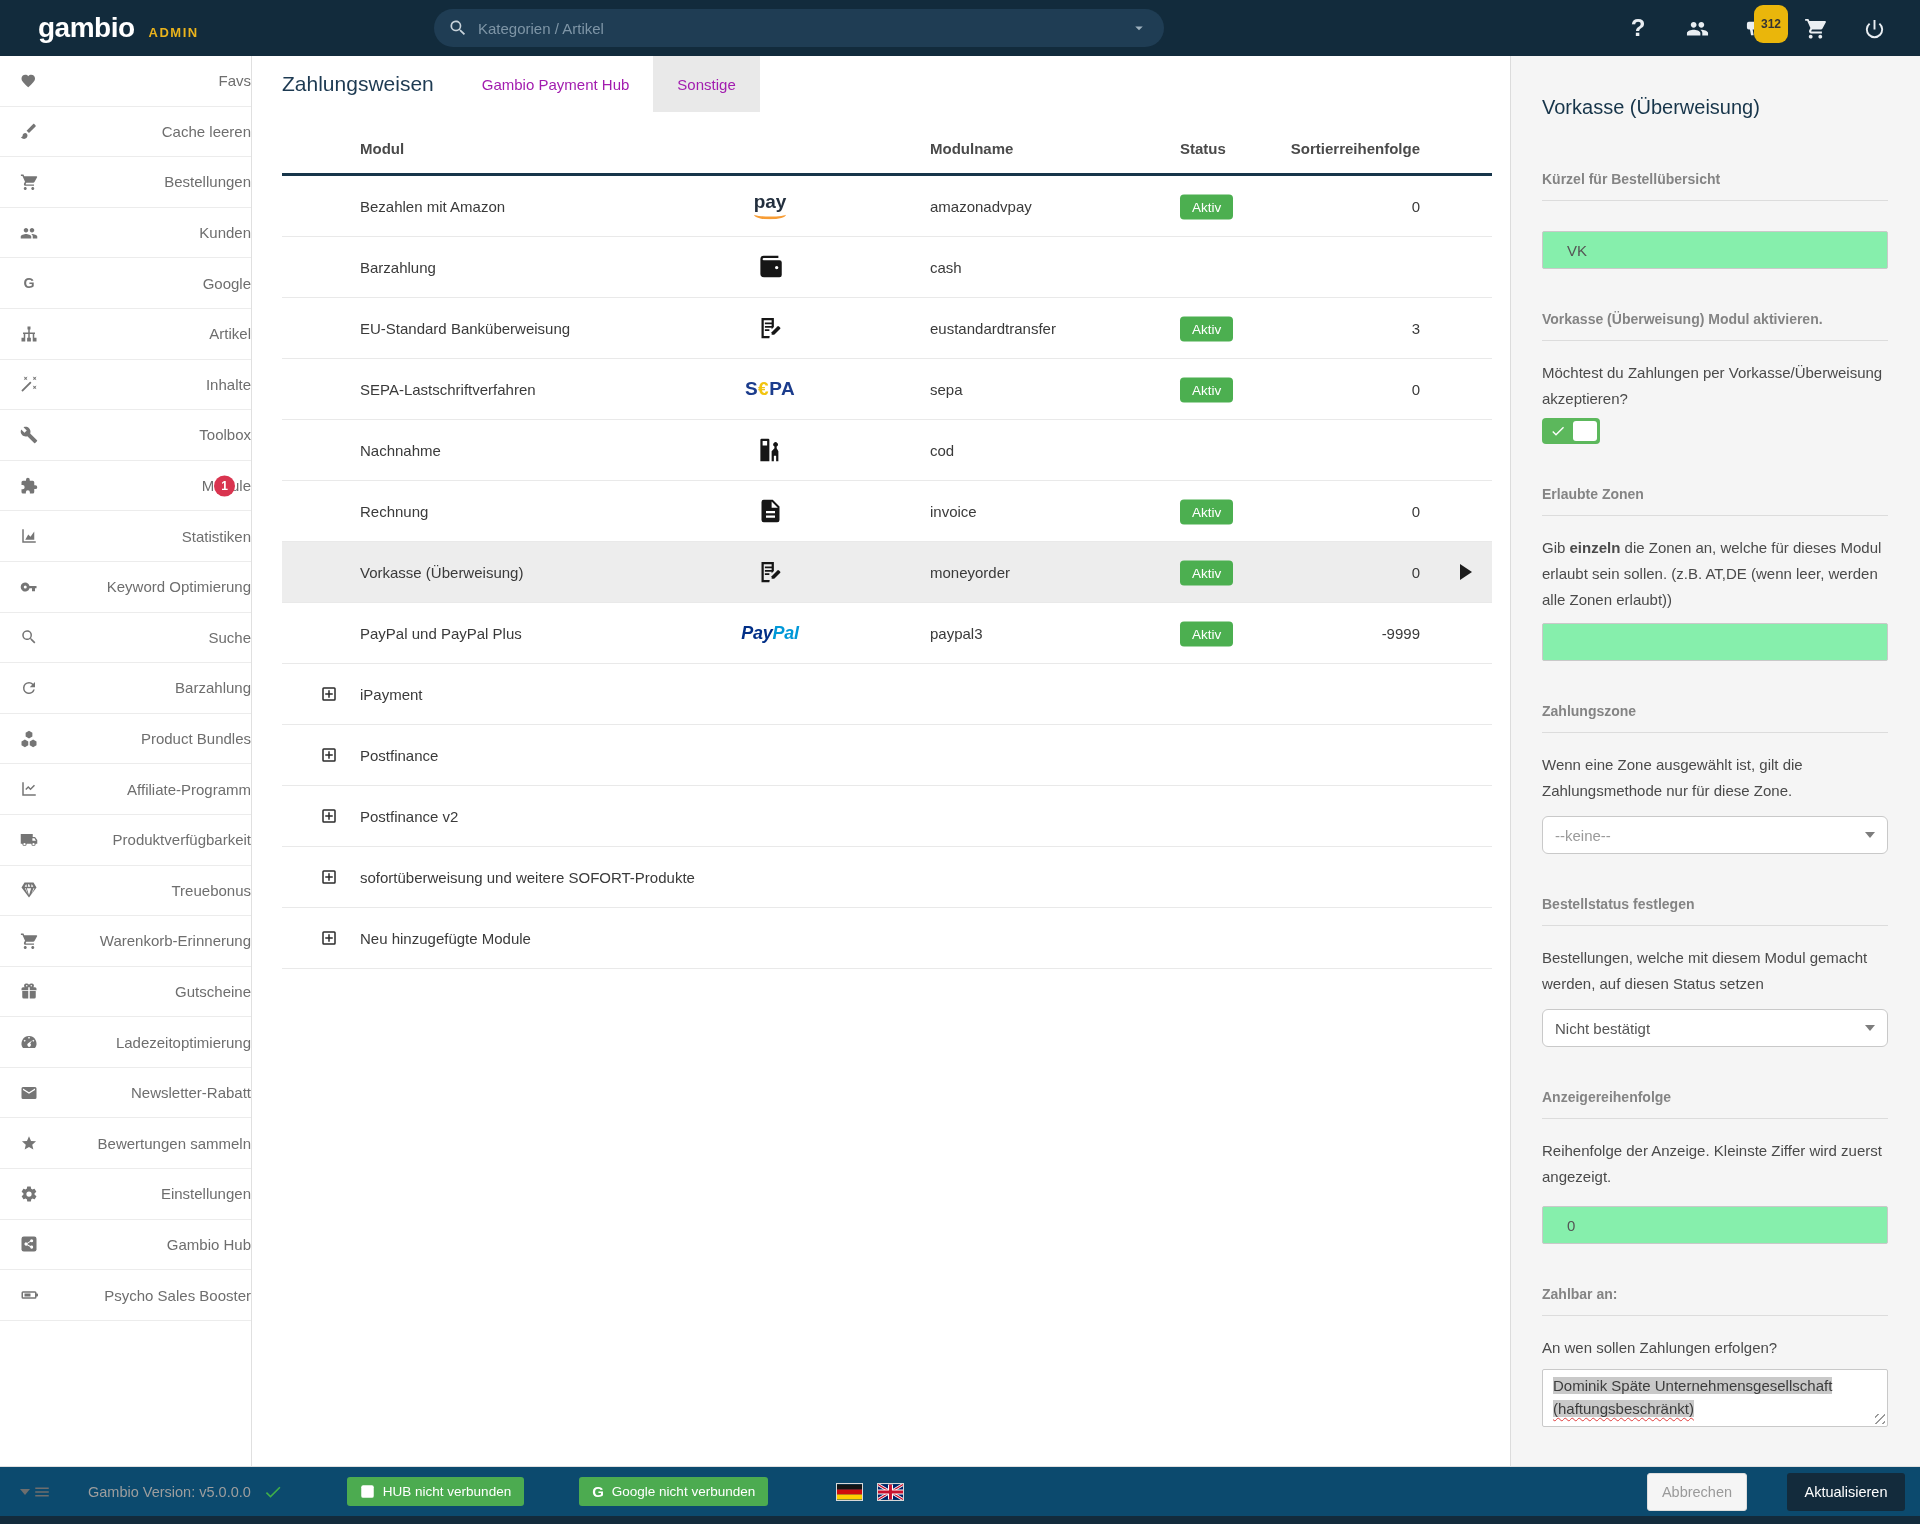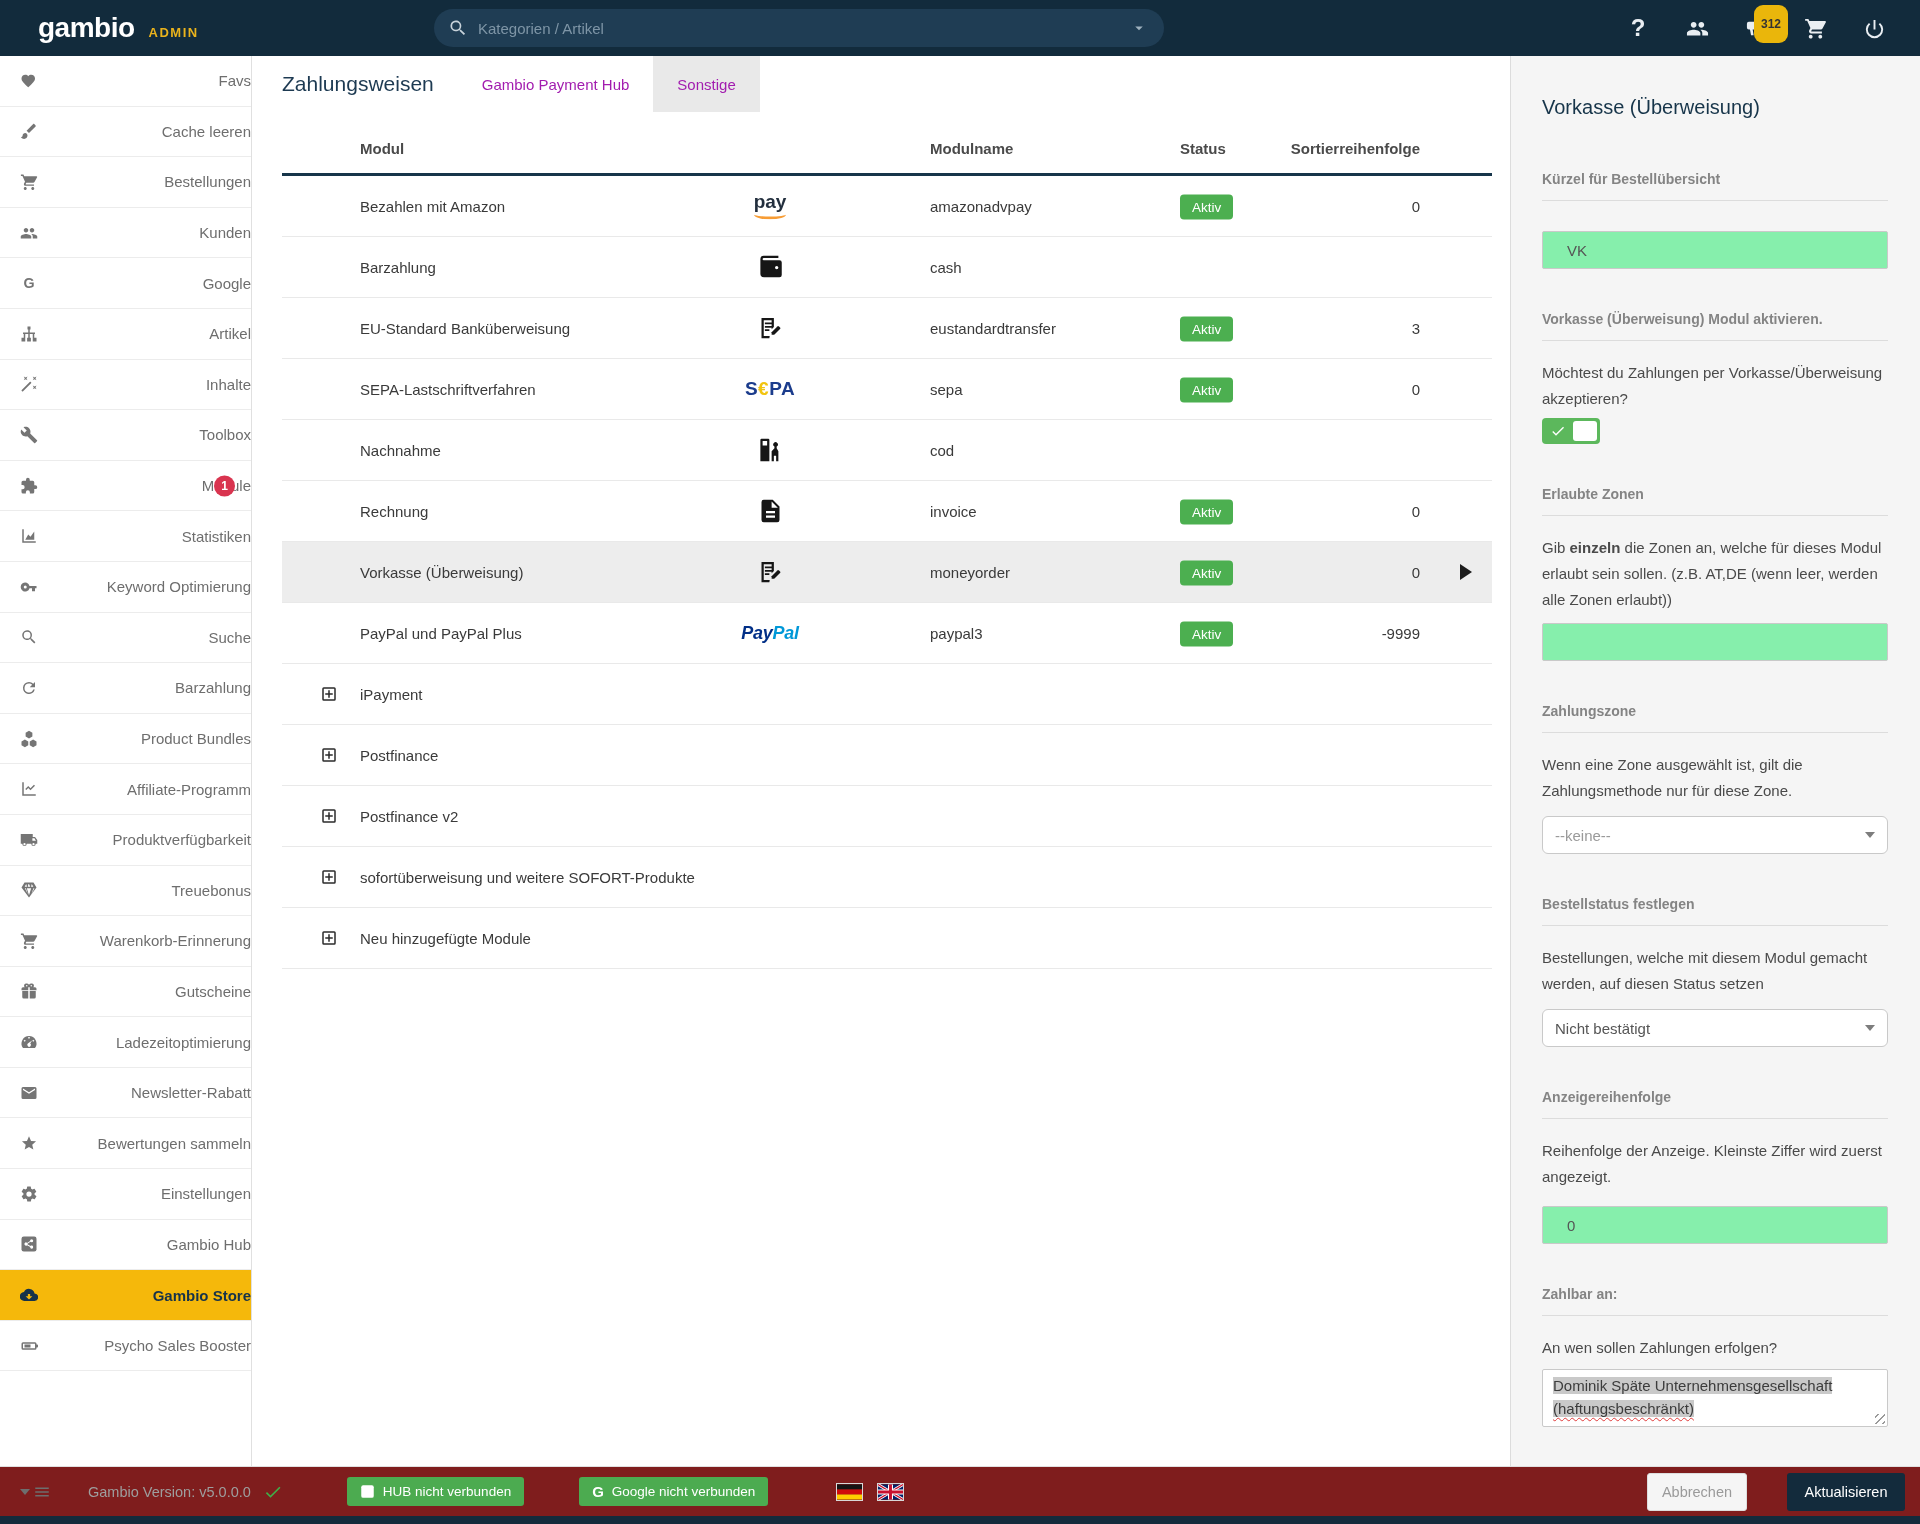--- a/index.html
+++ b/index.html
@@ -358,14 +358,6 @@
               </svg>
             </span>
             <span class="slabel">Gambio Hub</span>
-          </div>
-          <div class="sitem active">
-            <span class="sicon">
-              <svg viewBox="0 0 24 24" fill="currentColor" aria-hidden="true">
-                <path d="M19.4 10A7.5 7.5 0 0 0 5.3 8 6 6 0 0 0 6 20h13a5 5 0 0 0 .4-10zM12 18l-4.5-4.5h3v-3h3v3h3L12 18z"></path>
-              </svg>
-            </span>
-            <span class="slabel">Gambio Store</span>
           </div>
           <div class="sitem">
             <span class="sicon">

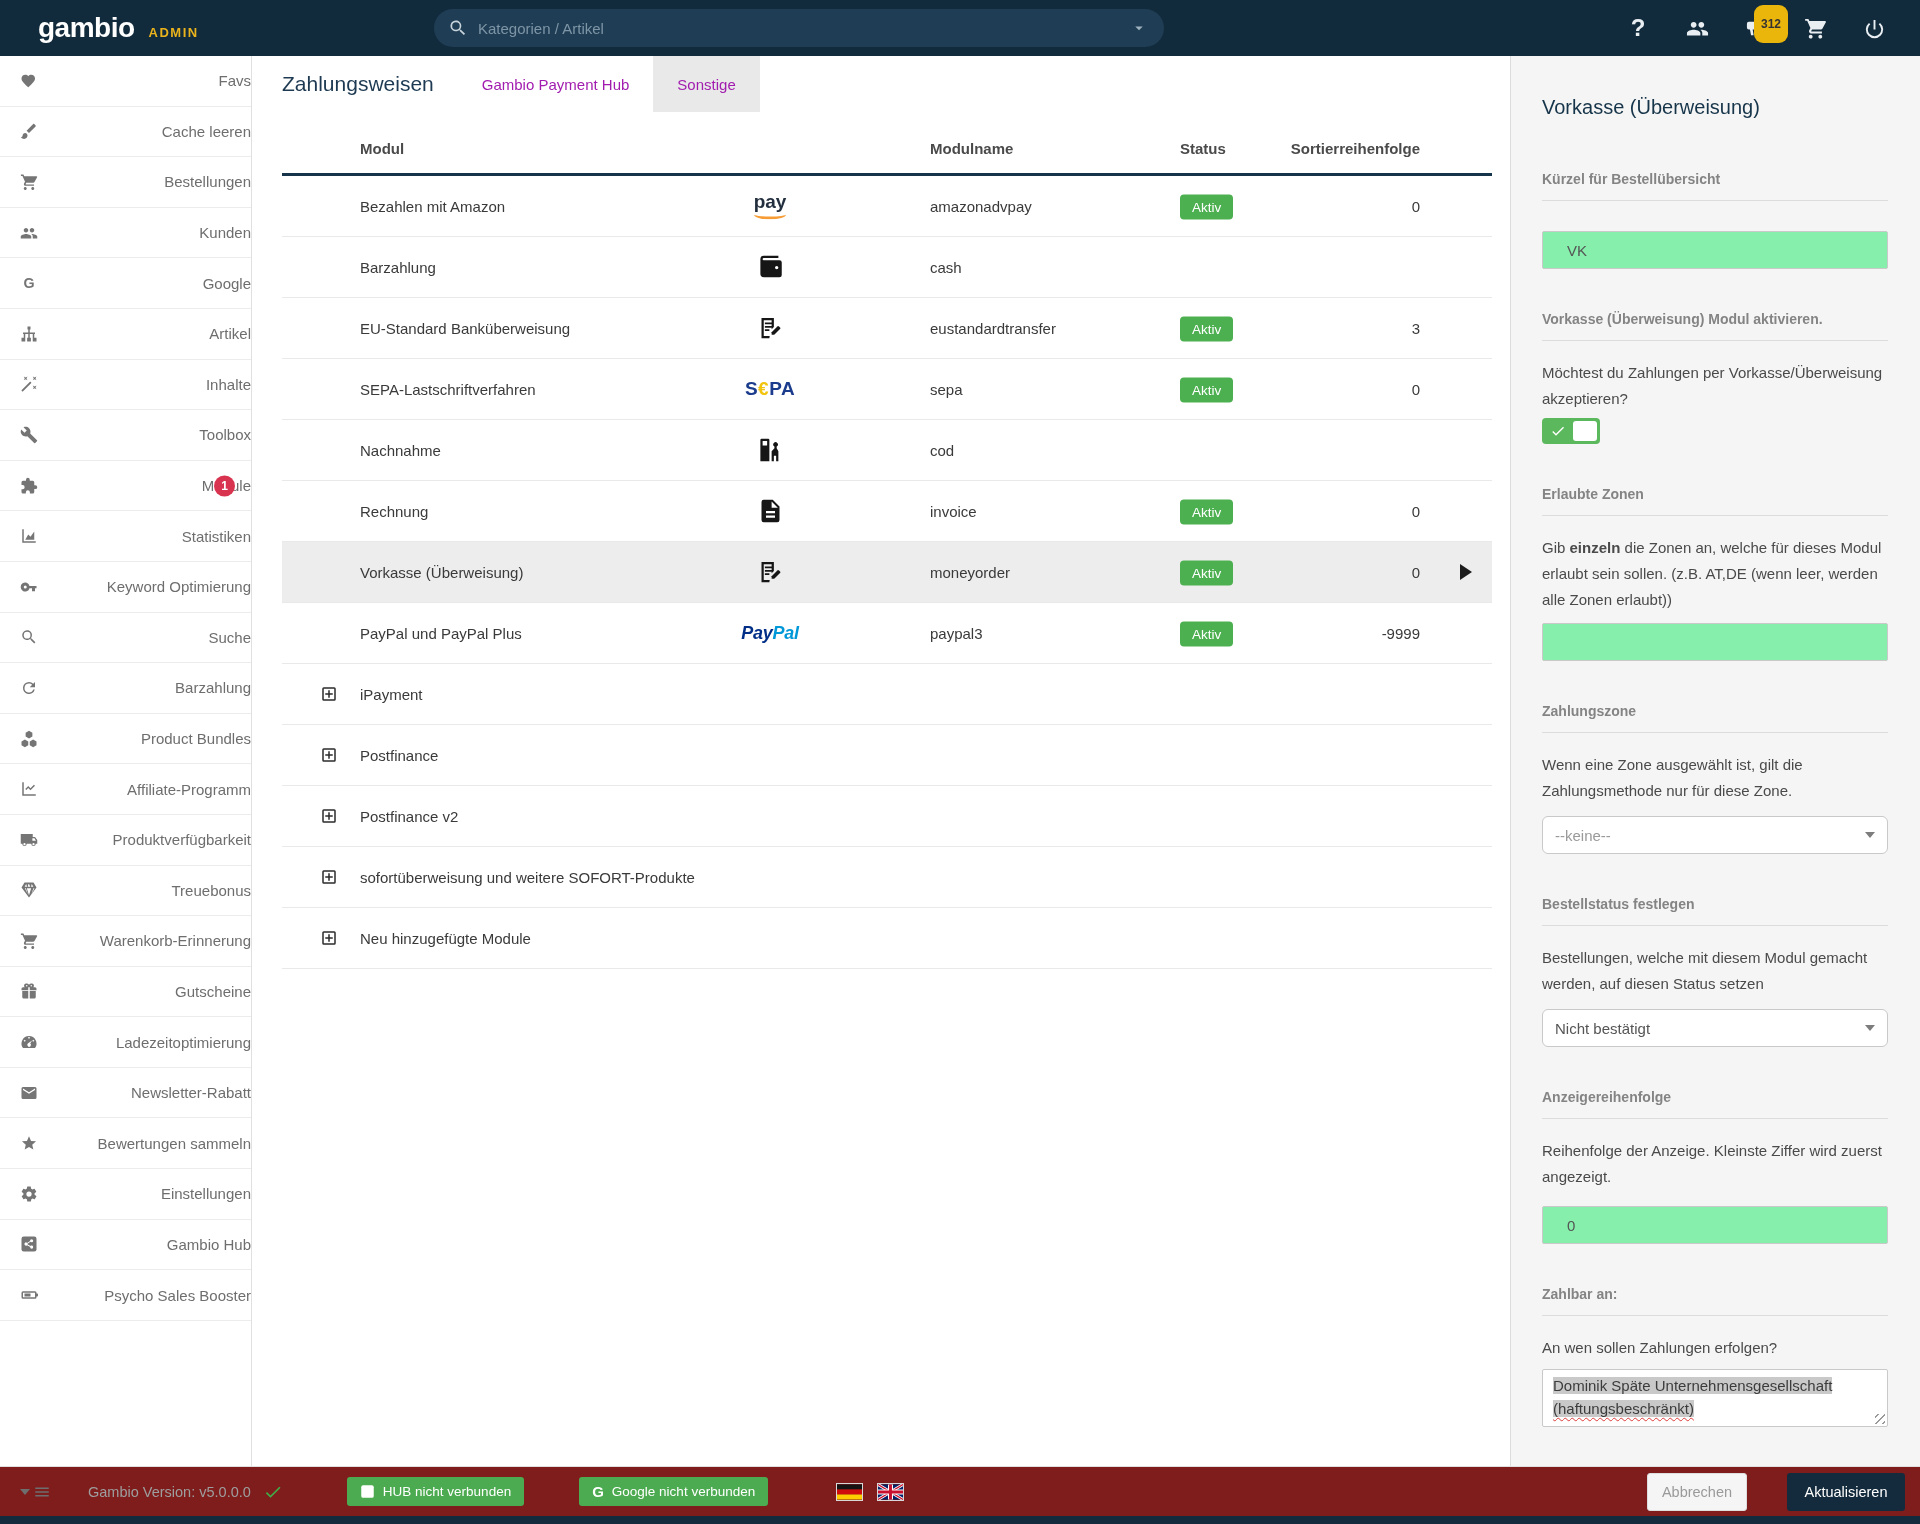--- a/index.html
+++ b/index.html
@@ -95,7 +95,7 @@
       repeating-linear-gradient(135deg, transparent 0 2px, #9a9a9a 2px 3px, transparent 3px 5px); }
 
   
-  .statusbar { height:50px; flex:0 0 auto; background:#7f1d1d; border-top:1px solid #e0e0e0; display:flex; align-items:center; position:relative; }
+  .statusbar { height:50px; flex:0 0 auto; background:#0c4a6e; border-top:1px solid #e0e0e0; display:flex; align-items:center; position:relative; }
   .collapse { margin-left:20px; display:flex; align-items:center; gap:3px; color:#6e6e6e; cursor:pointer; }
   .collapse .cdown { width:0; height:0; border-top:6px solid #6e6e6e; border-left:5px solid transparent; border-right:5px solid transparent; }
   .collapse svg { width:18px; height:18px; }

